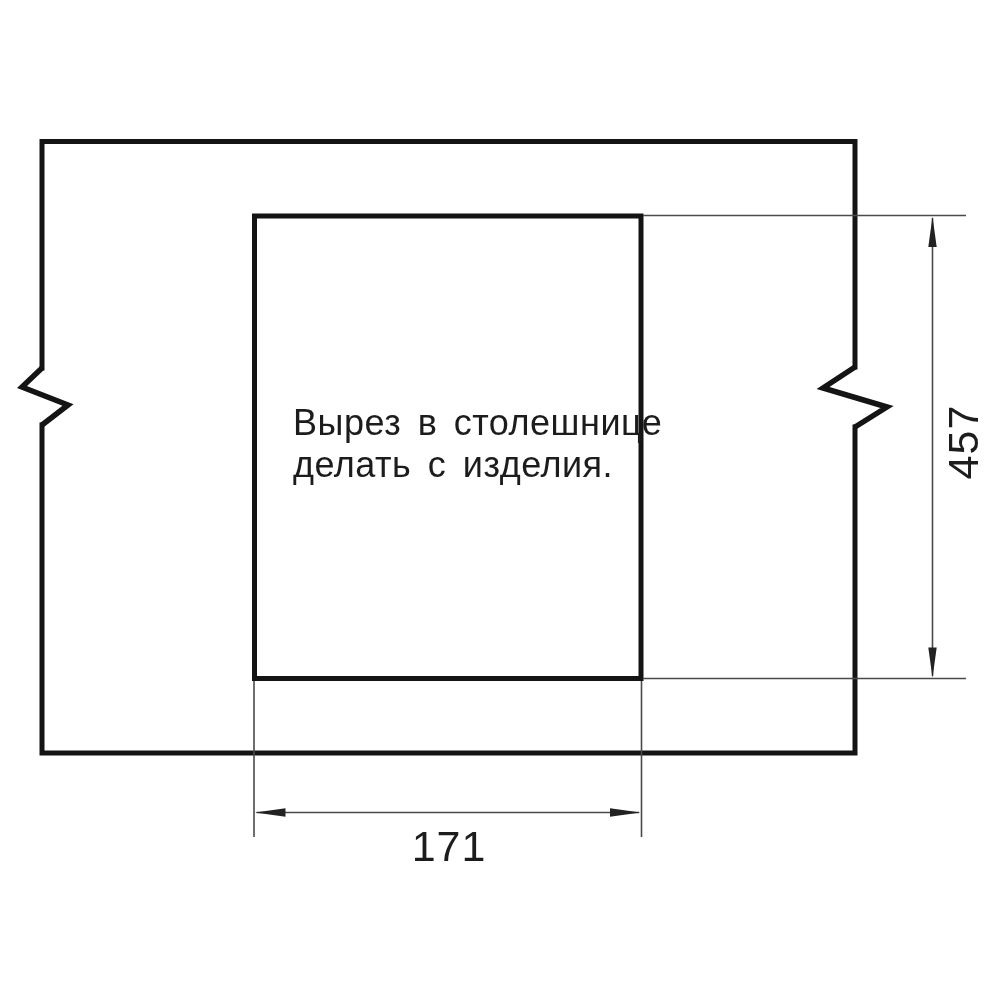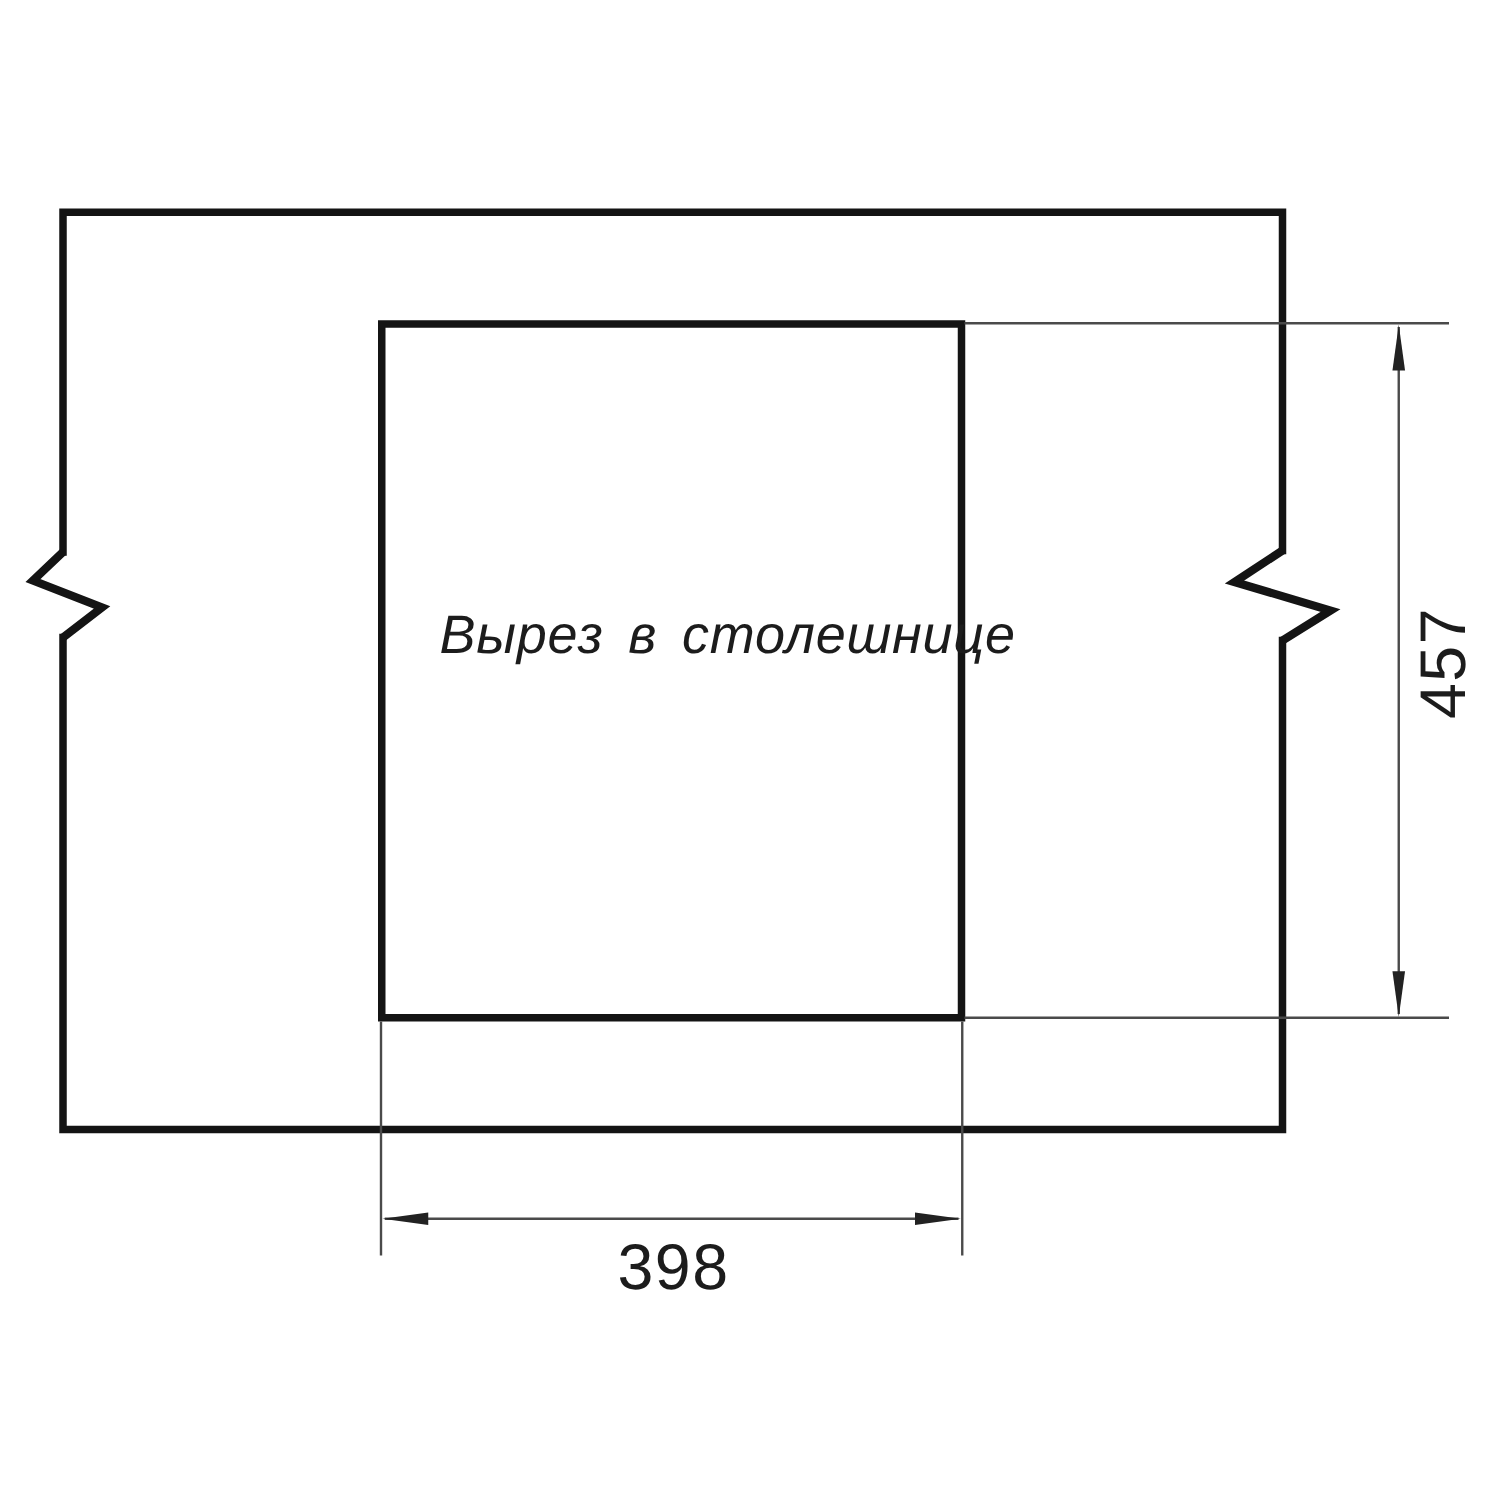--- a/index.html
+++ b/index.html
@@ -53,7 +53,6 @@
     word-spacing: 6px;
     color: #1c1c1c;
     white-space: nowrap;
-    font-style: italic;
   }
   .dim-label {
     position: absolute;

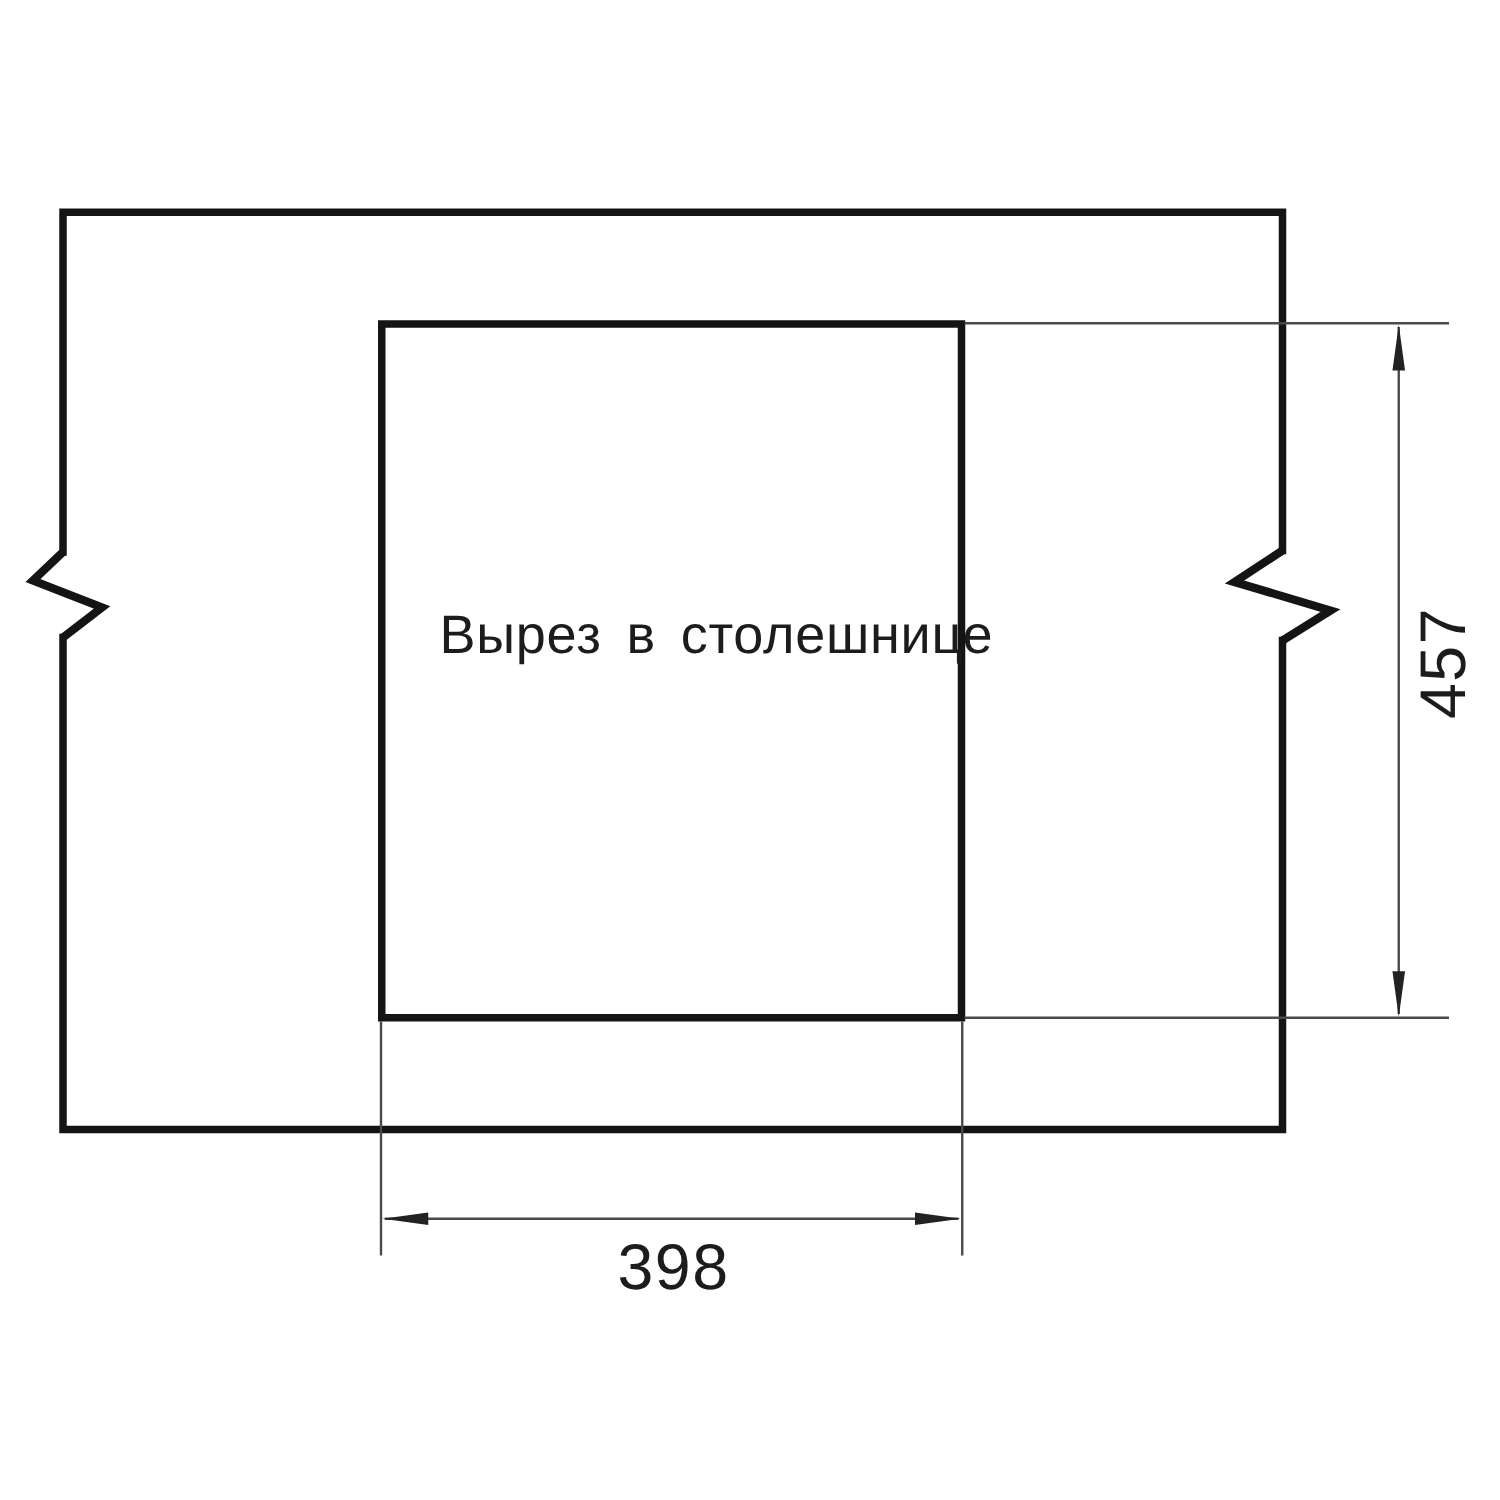--- a/index.html
+++ b/index.html
@@ -103,6 +103,7 @@
 
   <div class="note">
     <div>Вырез в столешнице</div>
+    <div>делать с изделия.</div>
   </div>
 
   <div class="dim-label dim-width">398</div>

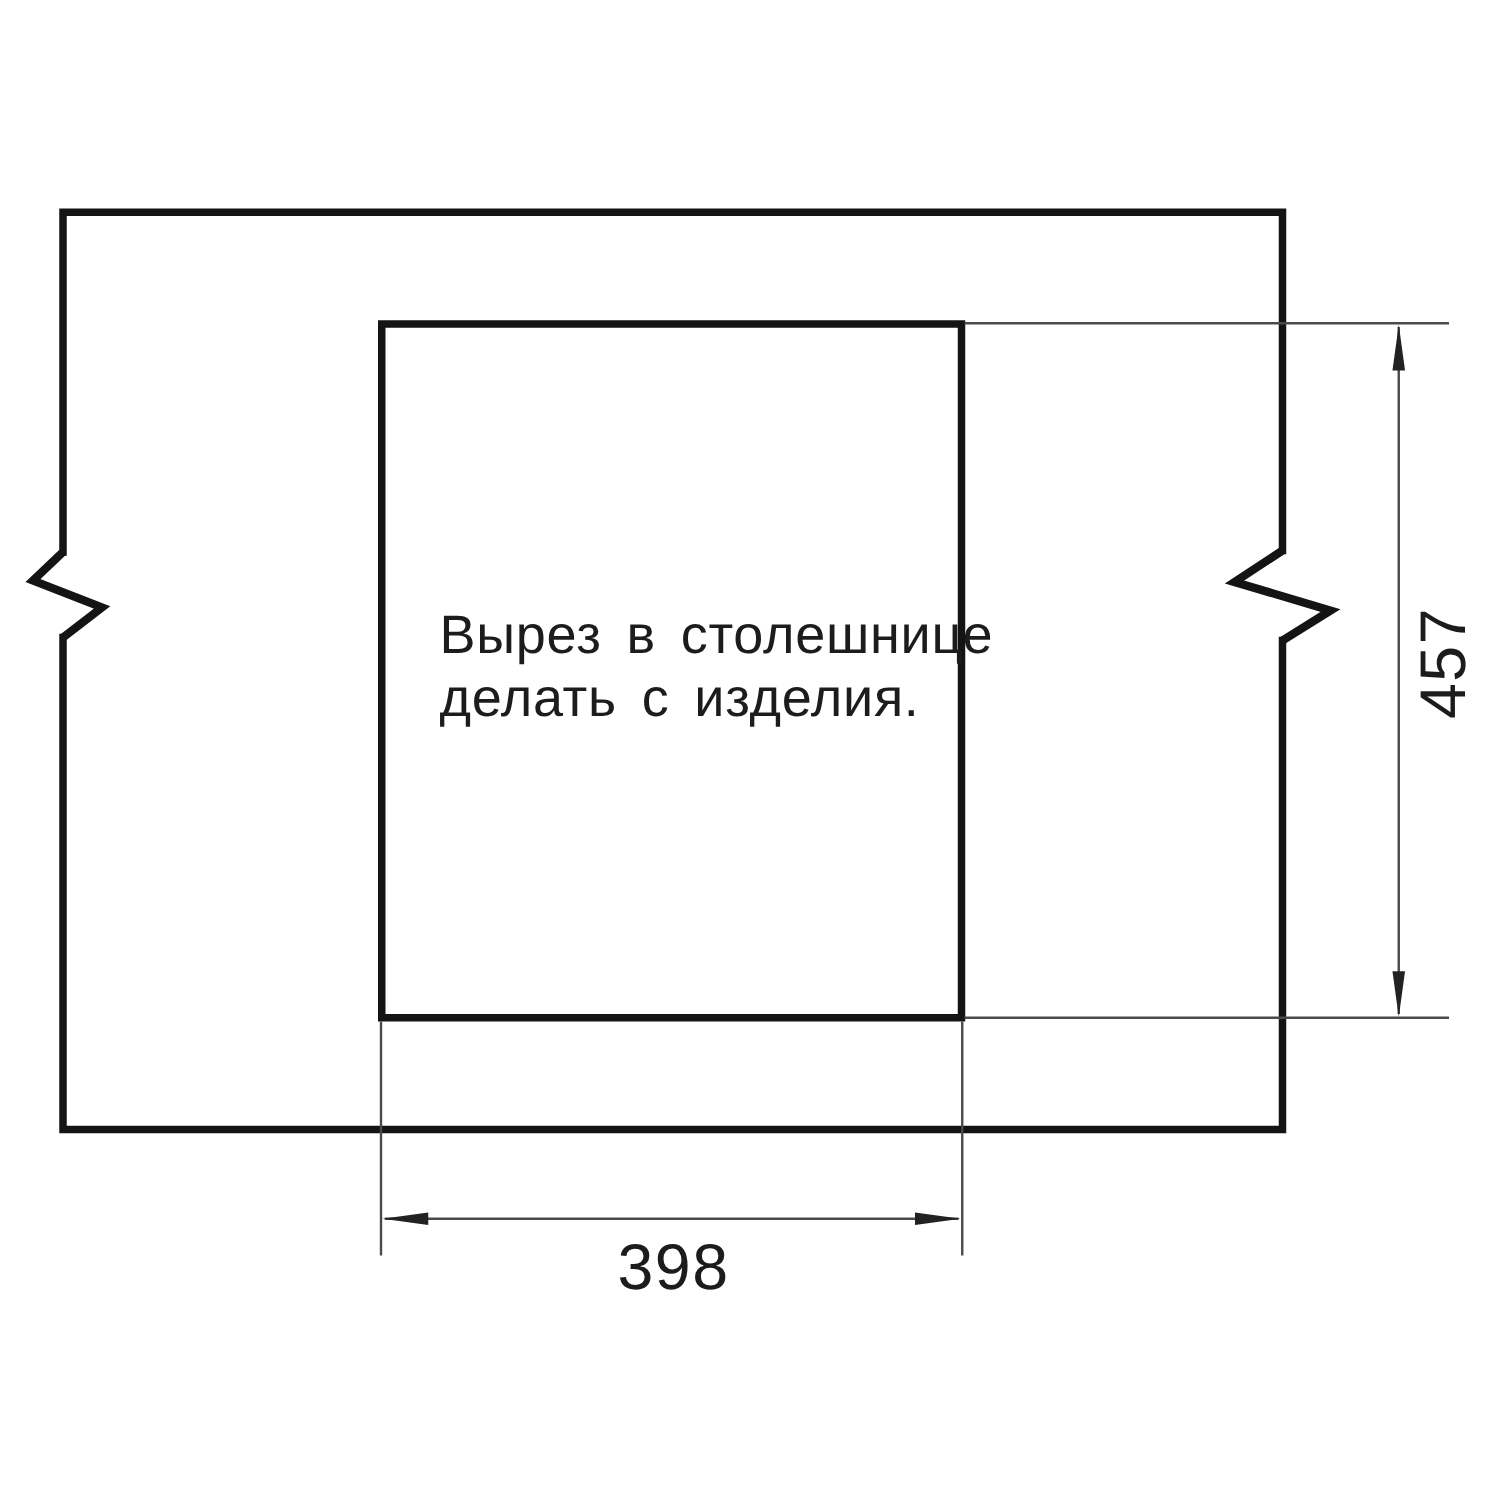--- a/index.html
+++ b/index.html
@@ -106,7 +106,7 @@
     <div>делать с изделия.</div>
   </div>
 
-  <div class="dim-label dim-width">398</div>
+  <div class="dim-label dim-width">171</div>
   <div class="dim-label dim-height">457</div>
 
 </div>

